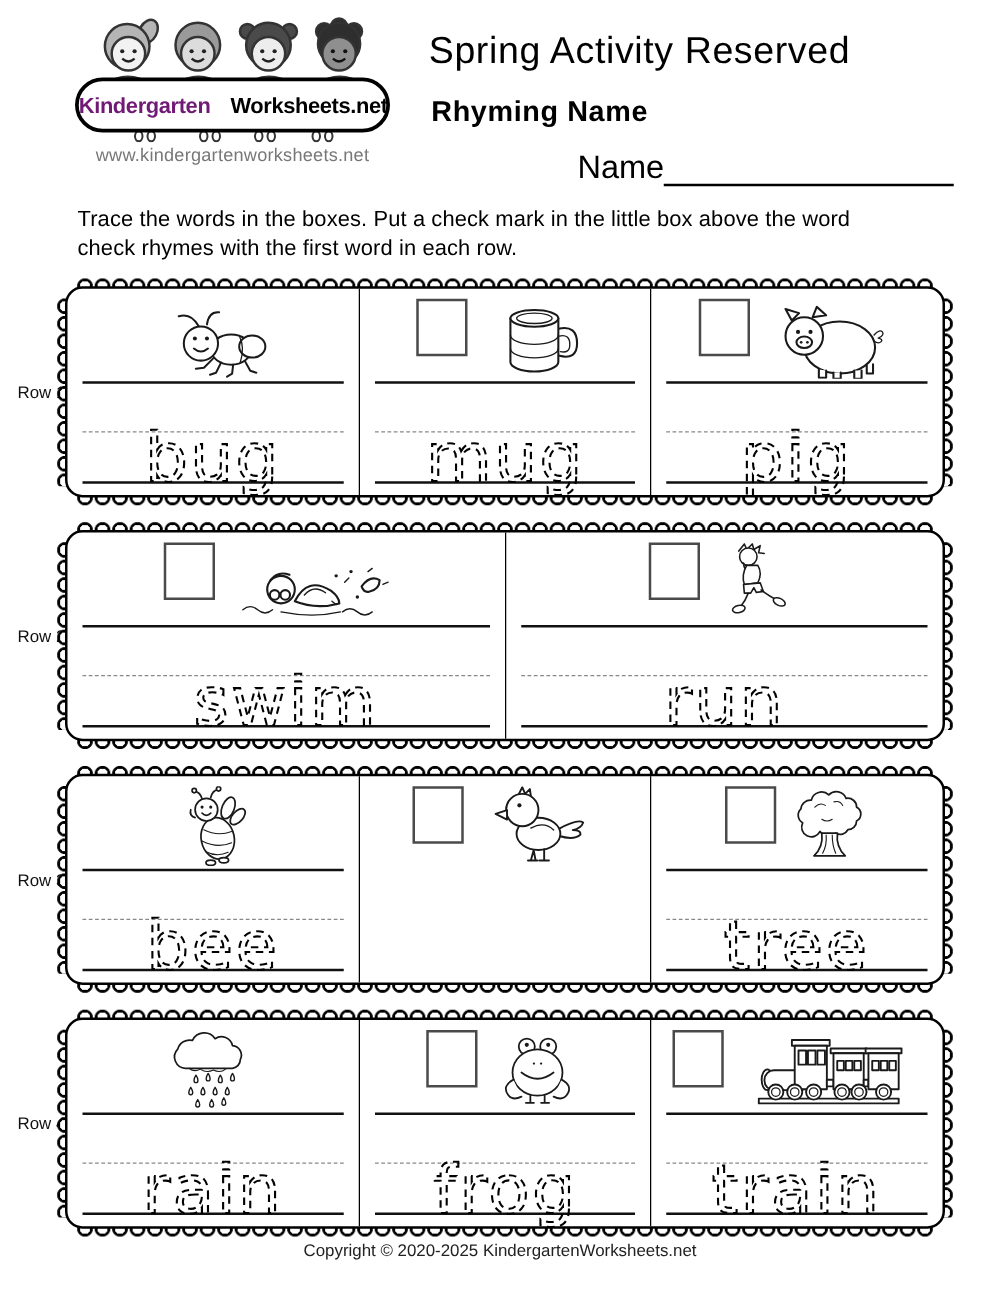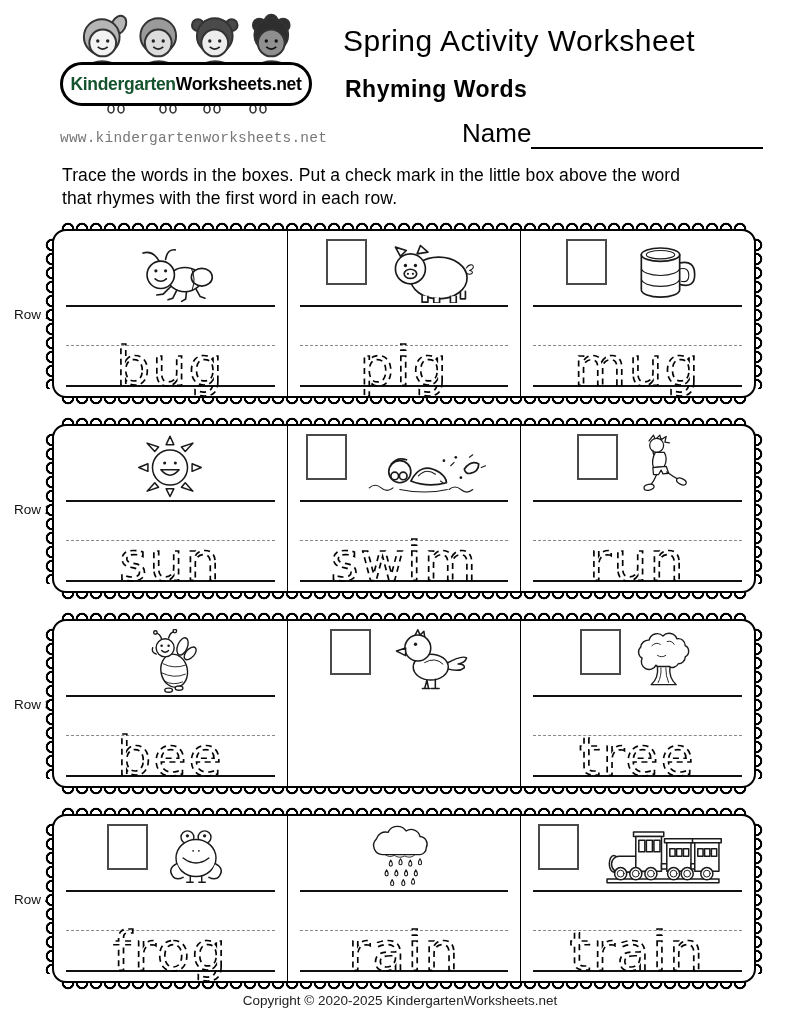--- a/index.html
+++ b/index.html
@@ -122,7 +122,7 @@
     <div class="logo-url">www.kindergartenworksheets.net</div>
   </div>
 
-  <div class="title">Spring Activity Worksheet</div>
+  <div class="title">Spring Activity Reserved</div>
   <div class="subtitle">Rhyming Words</div>
   <div class="name-row">
     <span class="name-label">Name</span>

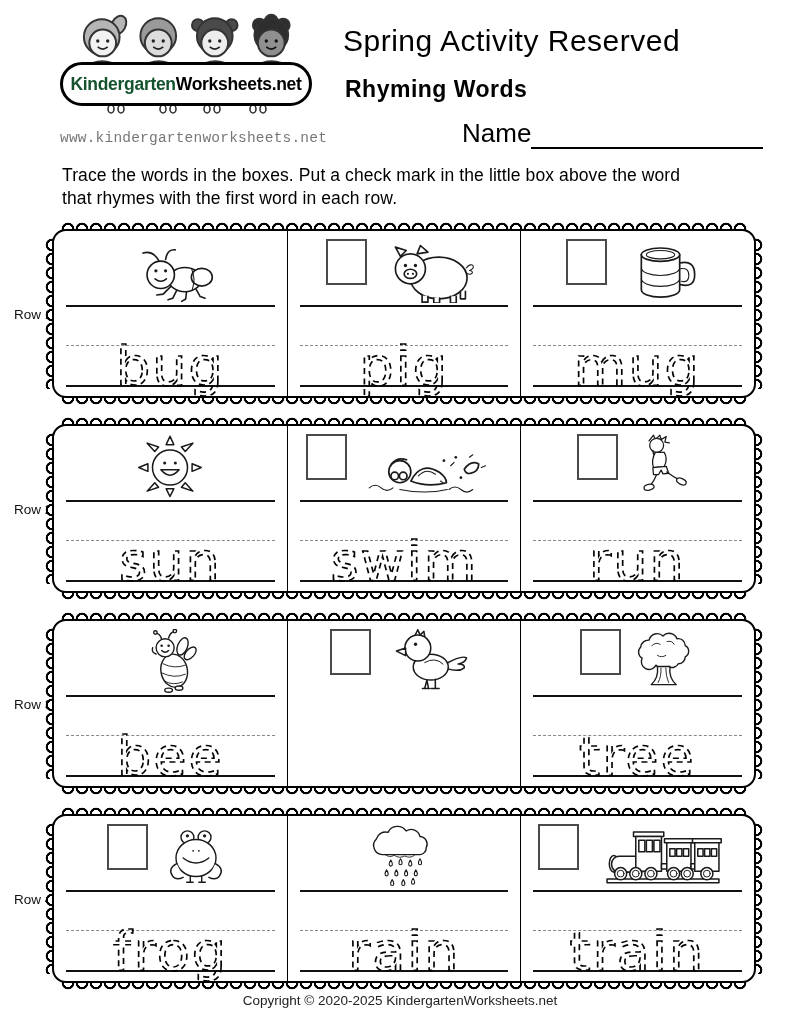--- a/index.html
+++ b/index.html
@@ -12,7 +12,7 @@
   .logo-banner { position:relative; z-index:1; border:3px solid #000; border-radius:24px; background:#fff;
                  height:38px; line-height:38px; white-space:nowrap; font-weight:bold; font-size:17.5px;
                  letter-spacing:-0.3px; font-family:"Liberation Sans", sans-serif; }
-  .brand-gray { color:#14532d; }
+  .brand-gray { color:#701a75; }
   .brand-black { color:#000; }
   .logo-feet { display:block; margin:-2px auto 0 auto; }
   .logo-url { margin-top:16px; font-size:14.5px; color:#777; letter-spacing:0.2px;font-family:Liberation Mono, monospace; }

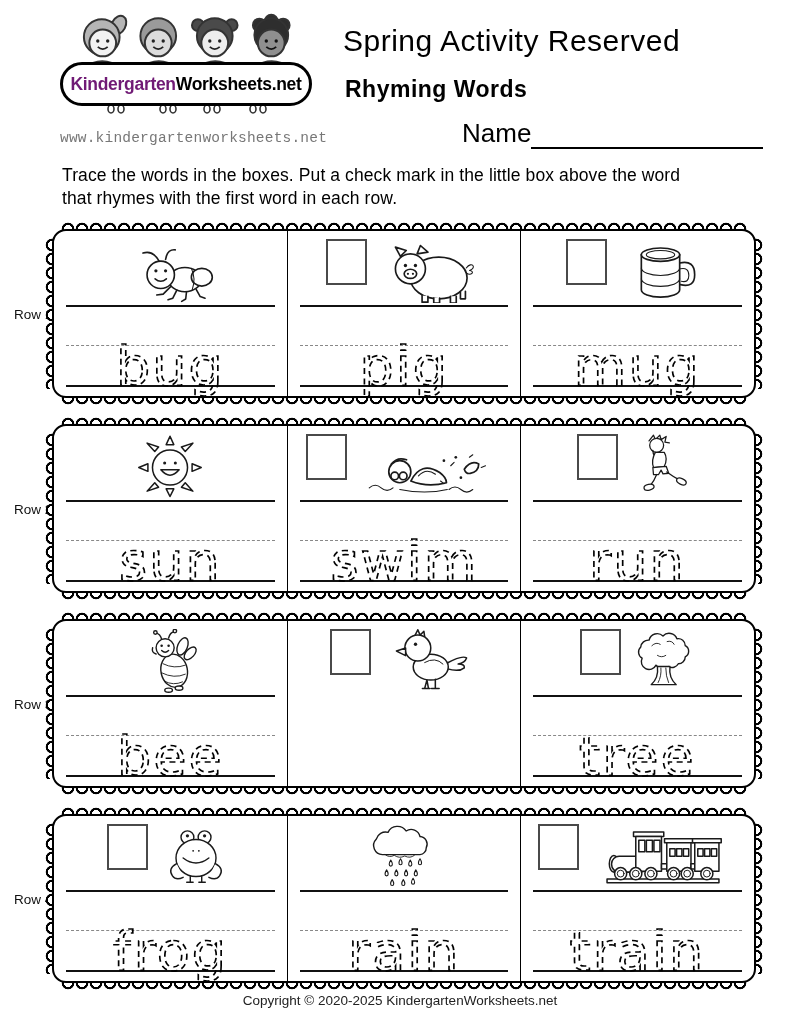--- a/index.html
+++ b/index.html
@@ -13,7 +13,7 @@
                  height:38px; line-height:38px; white-space:nowrap; font-weight:bold; font-size:17.5px;
                  letter-spacing:-0.3px; font-family:"Liberation Sans", sans-serif; }
   .brand-gray { color:#701a75; }
-  .brand-black { color:#000; }
+  .brand-black { color:#000;padding-left:16px; }
   .logo-feet { display:block; margin:-2px auto 0 auto; }
   .logo-url { margin-top:16px; font-size:14.5px; color:#777; letter-spacing:0.2px;font-family:Liberation Mono, monospace; }
 

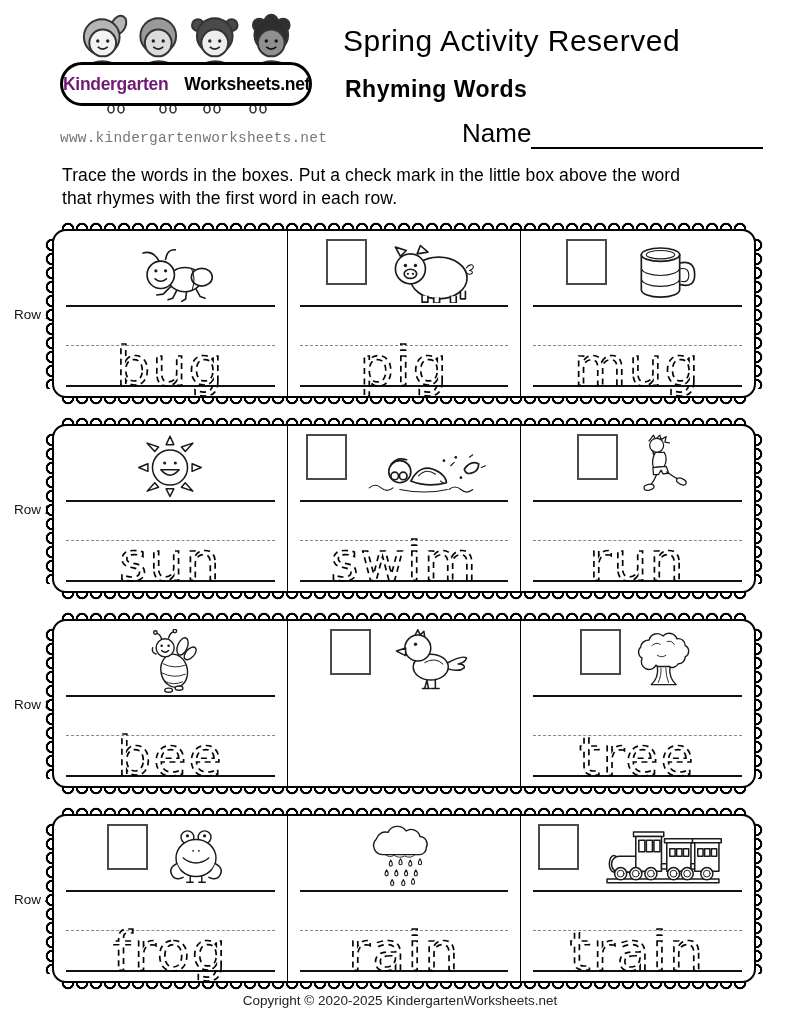--- a/index.html
+++ b/index.html
@@ -123,7 +123,7 @@
   </div>
 
   <div class="title">Spring Activity Reserved</div>
-  <div class="subtitle">Rhyming Words</div>
+  <div class="subtitle">Rhyming Name</div>
   <div class="name-row">
     <span class="name-label">Name</span>
     <span class="name-line"></span>

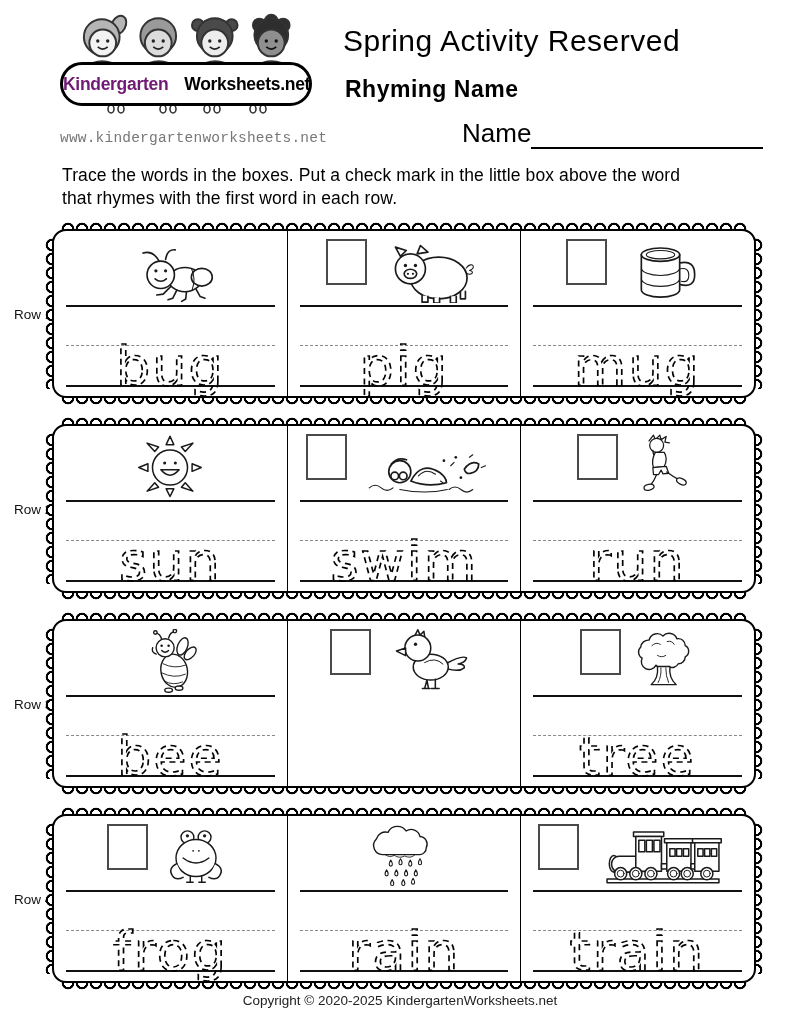--- a/index.html
+++ b/index.html
@@ -15,7 +15,7 @@
   .brand-gray { color:#701a75; }
   .brand-black { color:#000;padding-left:16px; }
   .logo-feet { display:block; margin:-2px auto 0 auto; }
-  .logo-url { margin-top:16px; font-size:14.5px; color:#777; letter-spacing:0.2px;font-family:Liberation Mono, monospace; }
+  .logo-url { margin-top:3px; font-size:14.5px; color:#777; letter-spacing:0.2px; }
 
   .title { position:absolute; left:343px; top:24px; font-size:30px; font-weight:400; letter-spacing:0.5px; }
   .subtitle { position:absolute; left:345px; top:76px; font-size:23px; font-weight:bold; letter-spacing:0.5px; }

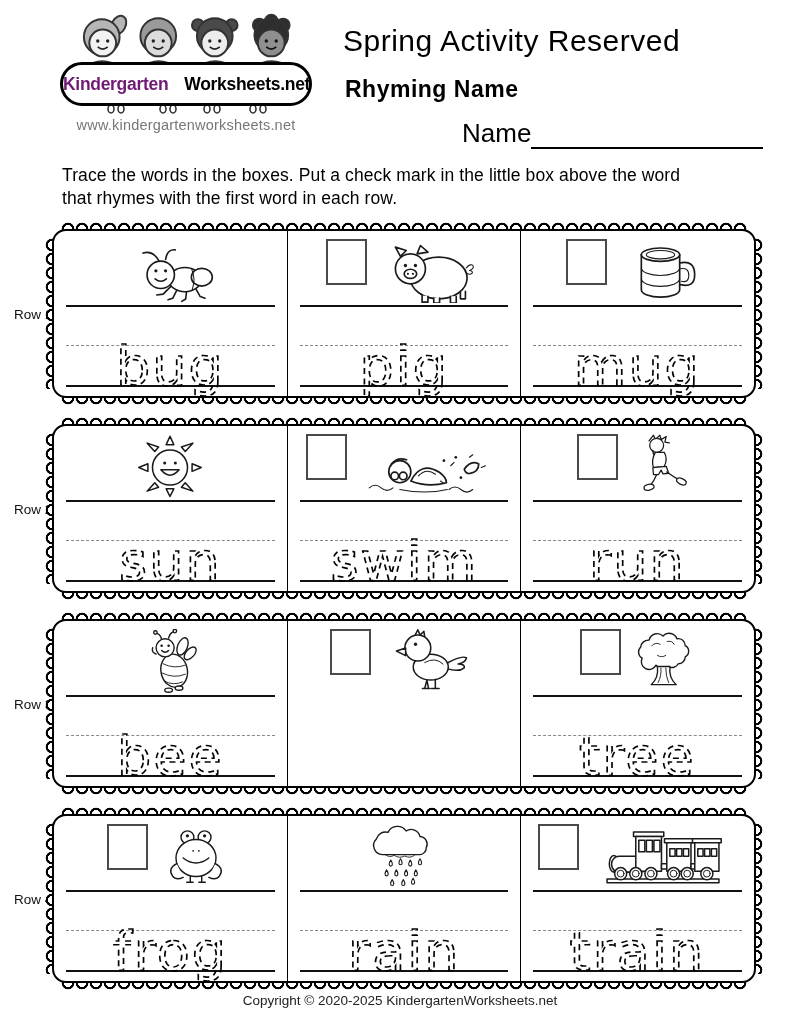--- a/index.html
+++ b/index.html
@@ -131,7 +131,7 @@
 
   <div class="instructions">
     <div>Trace the words in the boxes. Put a check mark in the little box above the word</div>
-    <div>that rhymes with the first word in each row.</div>
+    <div>check rhymes with the first word in each row.</div>
   </div>
 
   <div class="row-block" style="top:222px;">

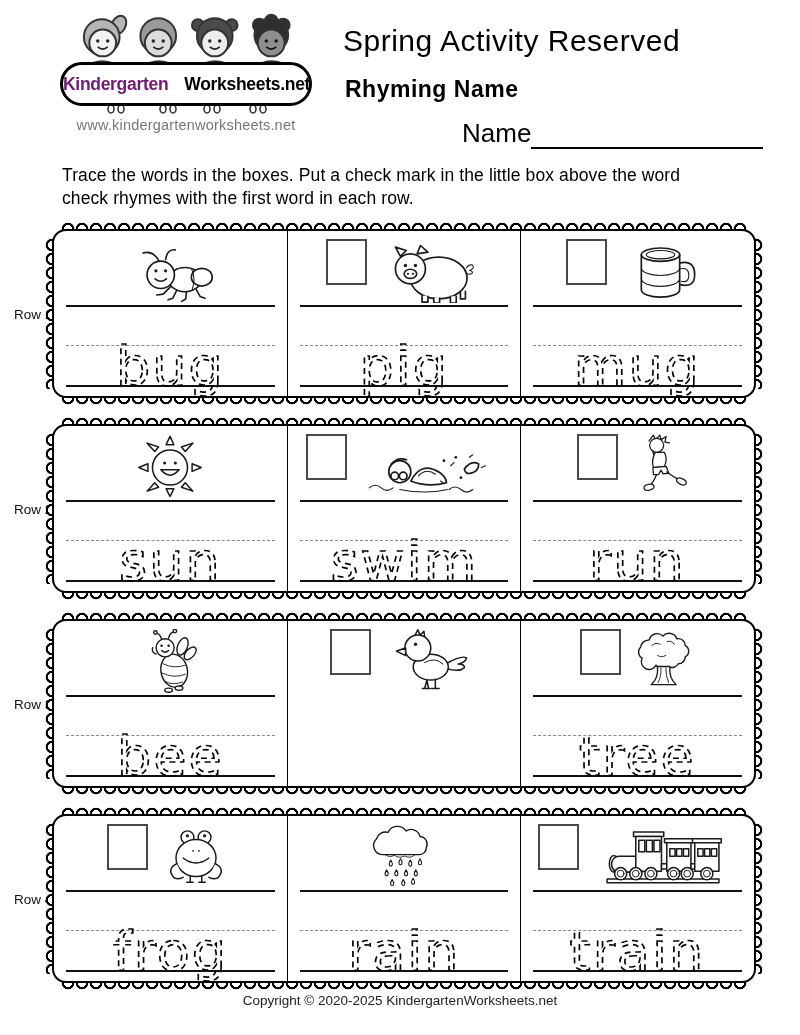--- a/index.html
+++ b/index.html
@@ -170,6 +170,28 @@
       <div class="cell">
         <div class="art">
           <div class="checkbox"></div>
+          <svg class="art-svg" width="92" height="60" viewBox="0 0 92 72">
+            <path class="f" d="M66,24 q18,-4 18,14 q0,16 -17,12"></path>
+            <path class="thin" d="M67,31 q10,-2 10,8 q0,9 -9,7"></path>
+            <path class="f" d="M20,14 v42 a23,9 0 0 0 46,0 v-42"></path>
+            <ellipse class="f" cx="43" cy="14" rx="23" ry="8"></ellipse>
+            <ellipse class="thin" cx="43" cy="14" rx="17" ry="5"></ellipse>
+            <path class="thin" d="M20,30 a23,9 0 0 0 46,0 M20,43 a23,9 0 0 0 46,0"></path>
+          </svg>
+        </div>
+        <div class="write">
+          <div class="wline line-top"></div>
+          <div class="wline line-mid"></div>
+          <div class="wline line-base"></div>
+          <svg class="word-svg">
+              <text class="trace" x="50%" y="80" text-anchor="middle">mug</text>
+            </svg>
+        </div>
+      </div>
+
+      <div class="cell">
+        <div class="art">
+          <div class="checkbox"></div>
           <svg class="art-svg" width="106" height="60" viewBox="0 0 115 72">
             <path class="thin" d="M101,30 c7,-9 13,0 4,3 c7,1 2,7 -4,3"></path>
             <ellipse class="f" cx="68" cy="42" rx="34" ry="25"></ellipse>
@@ -189,28 +211,6 @@
           <div class="wline line-base"></div>
           <svg class="word-svg">
               <text class="trace" x="50%" y="80" text-anchor="middle">pig</text>
-            </svg>
-        </div>
-      </div>
-
-      <div class="cell">
-        <div class="art">
-          <div class="checkbox"></div>
-          <svg class="art-svg" width="92" height="60" viewBox="0 0 92 72">
-            <path class="f" d="M66,24 q18,-4 18,14 q0,16 -17,12"></path>
-            <path class="thin" d="M67,31 q10,-2 10,8 q0,9 -9,7"></path>
-            <path class="f" d="M20,14 v42 a23,9 0 0 0 46,0 v-42"></path>
-            <ellipse class="f" cx="43" cy="14" rx="23" ry="8"></ellipse>
-            <ellipse class="thin" cx="43" cy="14" rx="17" ry="5"></ellipse>
-            <path class="thin" d="M20,30 a23,9 0 0 0 46,0 M20,43 a23,9 0 0 0 46,0"></path>
-          </svg>
-        </div>
-        <div class="write">
-          <div class="wline line-top"></div>
-          <div class="wline line-mid"></div>
-          <div class="wline line-base"></div>
-          <svg class="word-svg">
-              <text class="trace" x="50%" y="80" text-anchor="middle">mug</text>
             </svg>
         </div>
       </div>

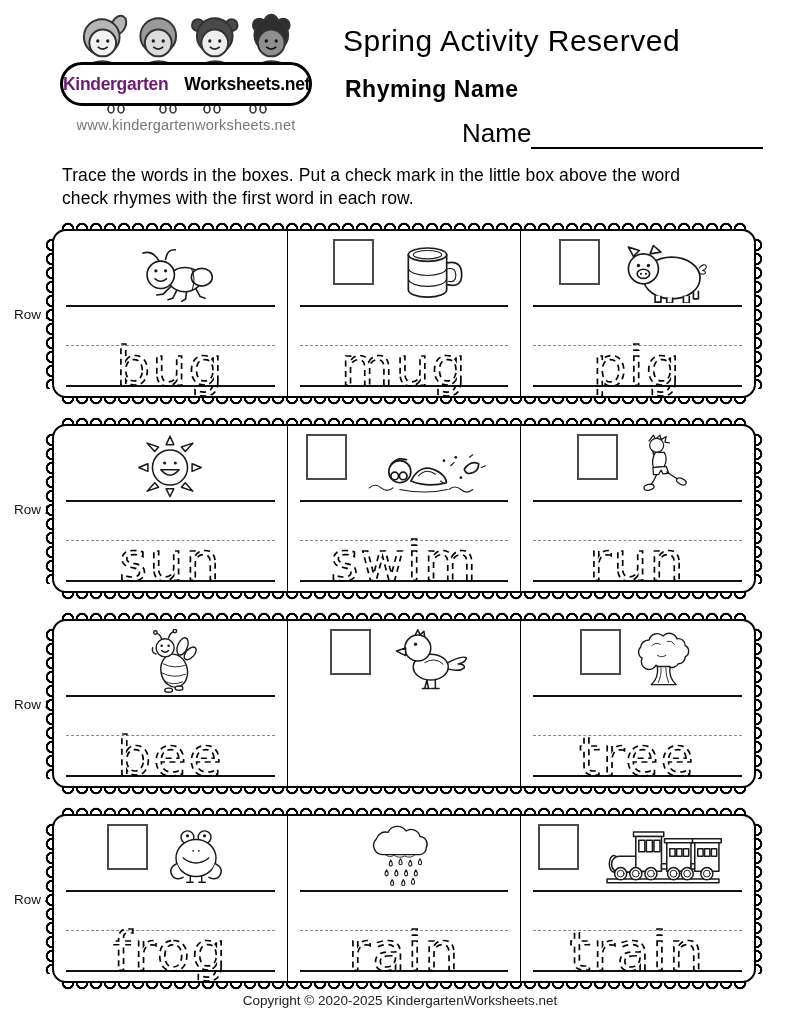--- a/index.html
+++ b/index.html
@@ -225,25 +225,6 @@
     <div class="sc-v sc-right"></div>
     <div class="panel-box">
 
-      <div class="cell">
-        <div class="art">
-          <svg class="art-svg" width="88" height="64" viewBox="0 0 96 84">
-            <path class="f" d="M43,14 L48,3 L53,14 Z M43,72 l5,10 l5,-10 z M19,39 L7,44 L19,49 Z M77,39 L89,44 L77,49 Z M28,23 l-10,-11 l15,5 z M68,23 l10,-11 l-15,5 z M28,64 l-10,11 l15,-5 z M68,64 l10,11 l-15,-5 z"></path>
-            <circle class="f" cx="48" cy="44" r="23"></circle>
-            <circle class="d" cx="41" cy="38" r="2"></circle>
-              <circle class="d" cx="55" cy="38" r="2"></circle>
-            <path class="f" d="M36,47 Q48,61 60,47 Z"></path>
-          </svg>
-        </div>
-        <div class="write">
-          <div class="wline line-top"></div>
-          <div class="wline line-mid"></div>
-          <div class="wline line-base"></div>
-          <svg class="word-svg">
-              <text class="trace" x="50%" y="80" text-anchor="middle">sun</text>
-            </svg>
-        </div>
-      </div>
 
       <div class="cell">
         <div class="art">

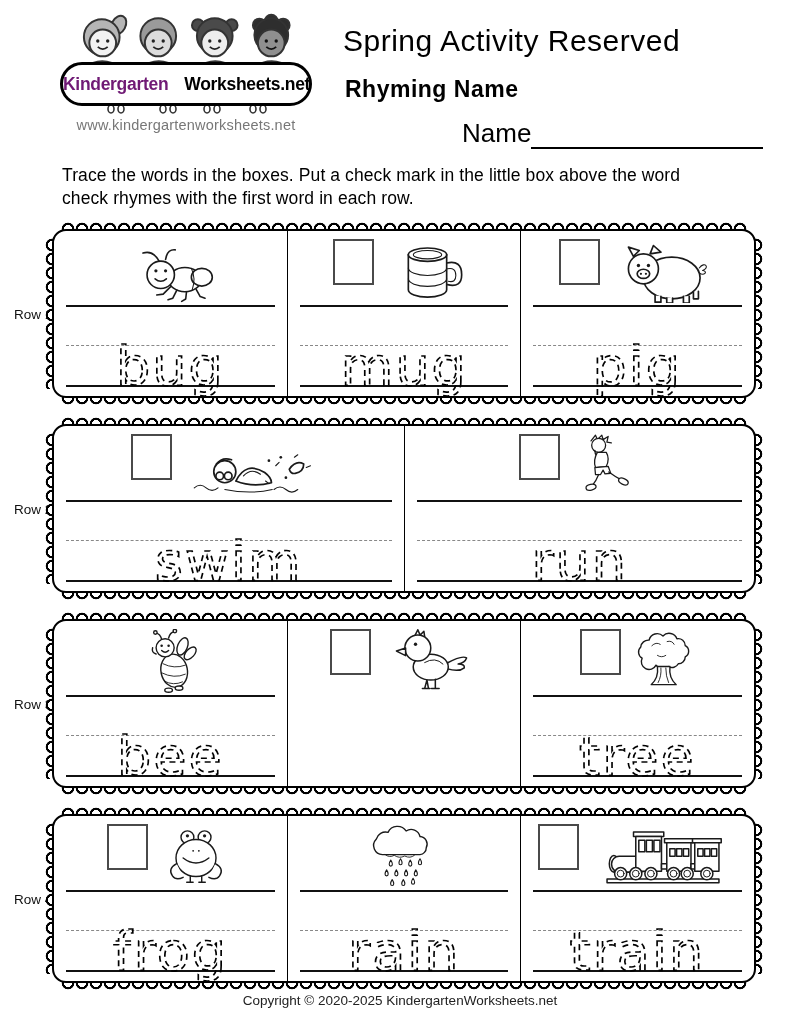--- a/index.html
+++ b/index.html
@@ -364,33 +364,6 @@
 
       <div class="cell">
         <div class="art">
-          <div class="checkbox"></div>
-          <svg class="art-svg" width="76" height="60" viewBox="0 0 100 84">
-            <circle class="f" cx="38" cy="13" r="9"></circle>
-              <circle class="f" cx="62" cy="13" r="9"></circle>
-            <ellipse class="f" cx="50" cy="42" rx="28" ry="26"></ellipse>
-            <circle class="d" cx="38" cy="11" r="2.3"></circle>
-              <circle class="d" cx="62" cy="11" r="2.3"></circle>
-            <path d="M32,42 q18,14 36,0"></path>
-            <circle class="d" cx="46" cy="32" r="1.3"></circle>
-              <circle class="d" cx="54" cy="32" r="1.3"></circle>
-            <path class="f" d="M23,50 q-13,7 -6,17 q5,7 15,2"></path>
-            <path class="f" d="M77,50 q13,7 6,17 q-5,7 -15,2"></path>
-            <path d="M42,68 v8 m-5,0 h9 M58,68 v8 m-4,0 h9"></path>
-          </svg>
-        </div>
-        <div class="write">
-          <div class="wline line-top"></div>
-          <div class="wline line-mid"></div>
-          <div class="wline line-base"></div>
-          <svg class="word-svg">
-              <text class="trace" x="50%" y="80" text-anchor="middle">frog</text>
-            </svg>
-        </div>
-      </div>
-
-      <div class="cell">
-        <div class="art">
           <svg class="art-svg" width="90" height="64" viewBox="0 0 110 92">
             <path class="f" d="M24,44 a13,13 0 0 1 -9,-22 a14,14 0 0 1 17,-10 a15,15 0 0 1 26,-2 a13,13 0 0 1 20,8 a11,11 0 0 1 9,16 a10,10 0 0 1 -9,10 z"></path>
             <path class="thin" d="M28,44 q6,5 13,1 q7,5 15,1 q8,4 14,-1"></path>
@@ -415,6 +388,33 @@
           <div class="wline line-base"></div>
           <svg class="word-svg">
               <text class="trace" x="50%" y="80" text-anchor="middle">rain</text>
+            </svg>
+        </div>
+      </div>
+
+      <div class="cell">
+        <div class="art">
+          <div class="checkbox"></div>
+          <svg class="art-svg" width="76" height="60" viewBox="0 0 100 84">
+            <circle class="f" cx="38" cy="13" r="9"></circle>
+              <circle class="f" cx="62" cy="13" r="9"></circle>
+            <ellipse class="f" cx="50" cy="42" rx="28" ry="26"></ellipse>
+            <circle class="d" cx="38" cy="11" r="2.3"></circle>
+              <circle class="d" cx="62" cy="11" r="2.3"></circle>
+            <path d="M32,42 q18,14 36,0"></path>
+            <circle class="d" cx="46" cy="32" r="1.3"></circle>
+              <circle class="d" cx="54" cy="32" r="1.3"></circle>
+            <path class="f" d="M23,50 q-13,7 -6,17 q5,7 15,2"></path>
+            <path class="f" d="M77,50 q13,7 6,17 q-5,7 -15,2"></path>
+            <path d="M42,68 v8 m-5,0 h9 M58,68 v8 m-4,0 h9"></path>
+          </svg>
+        </div>
+        <div class="write">
+          <div class="wline line-top"></div>
+          <div class="wline line-mid"></div>
+          <div class="wline line-base"></div>
+          <svg class="word-svg">
+              <text class="trace" x="50%" y="80" text-anchor="middle">frog</text>
             </svg>
         </div>
       </div>

